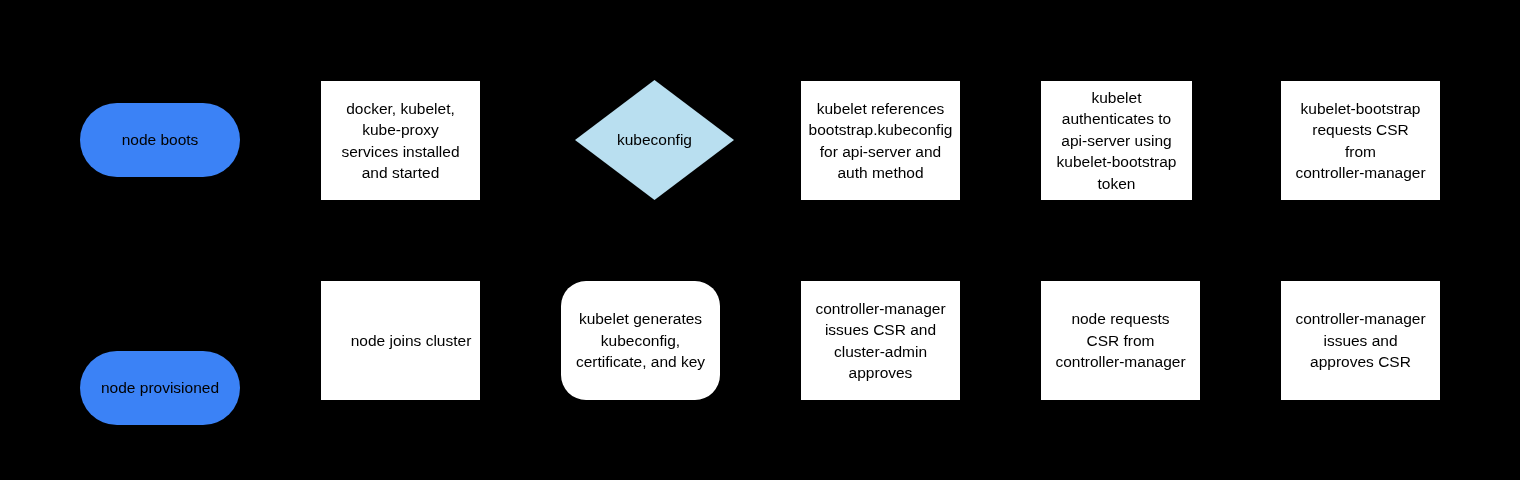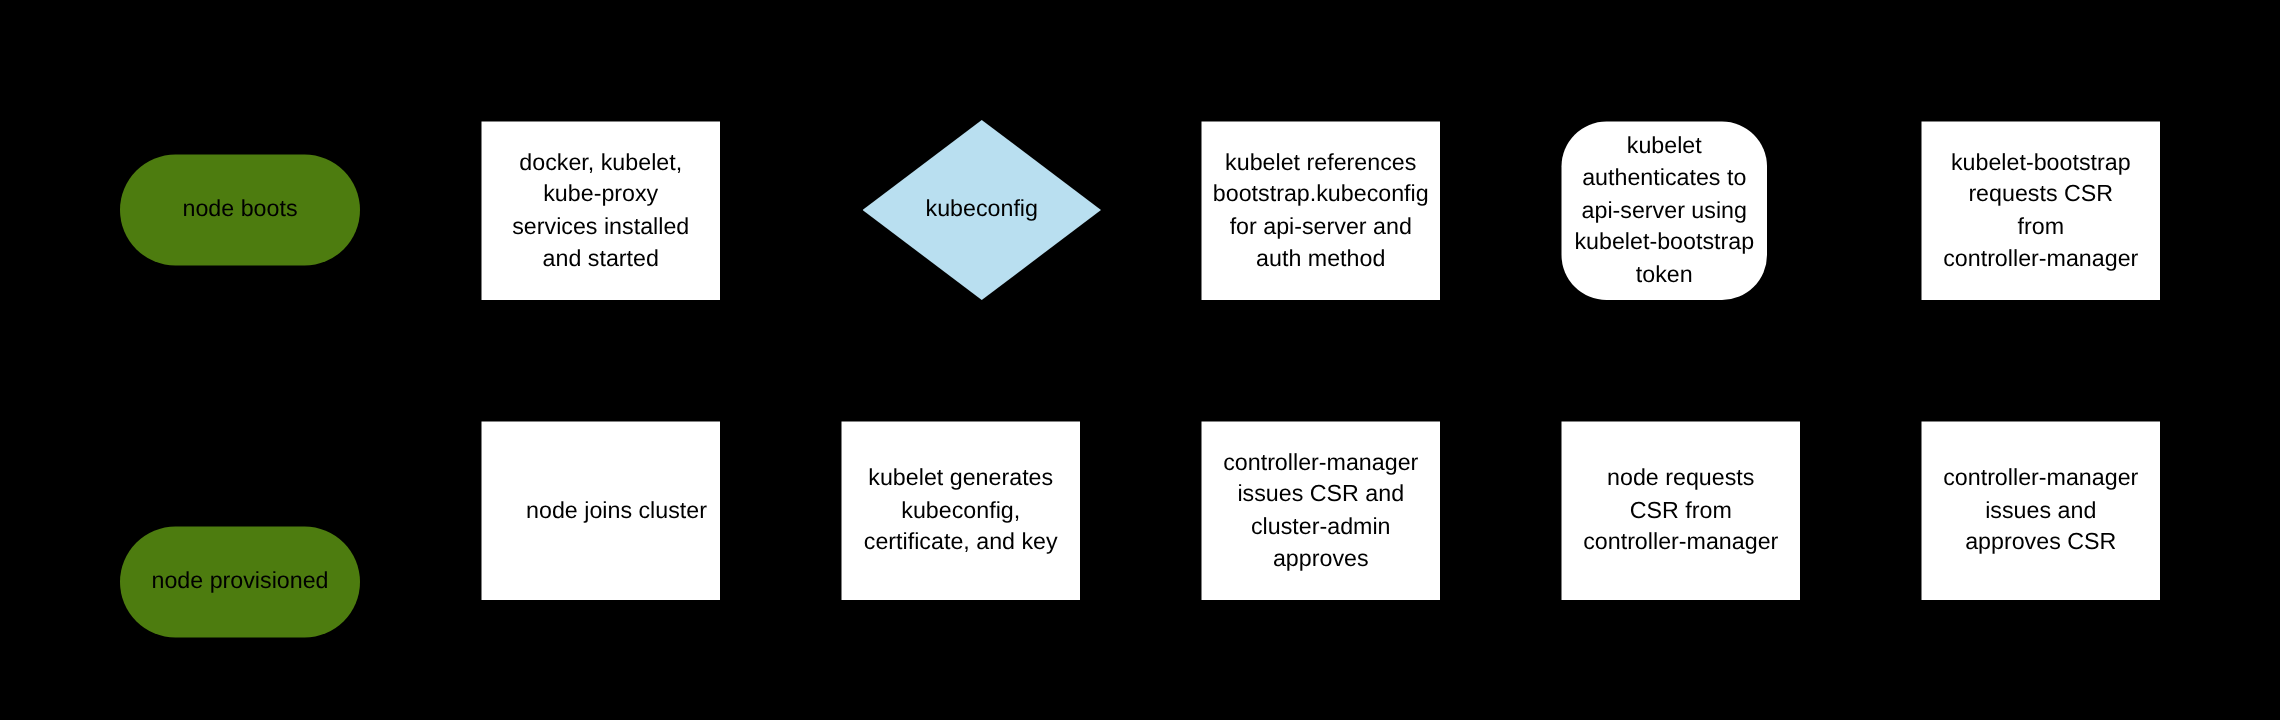--- a/index.html
+++ b/index.html
@@ -88,7 +88,7 @@
 for api-server and
 auth method</div>
       </div>
-      <div class="node rect" style="left: 1041px; top: 81px; width: 137px; height: 119px; border-radius: 30px;">
+      <div class="node rect" style="left: 1041px; top: 81px; width: 151px; height: 119px;">
         <div class="label">kubelet
 authenticates to
 api-server using

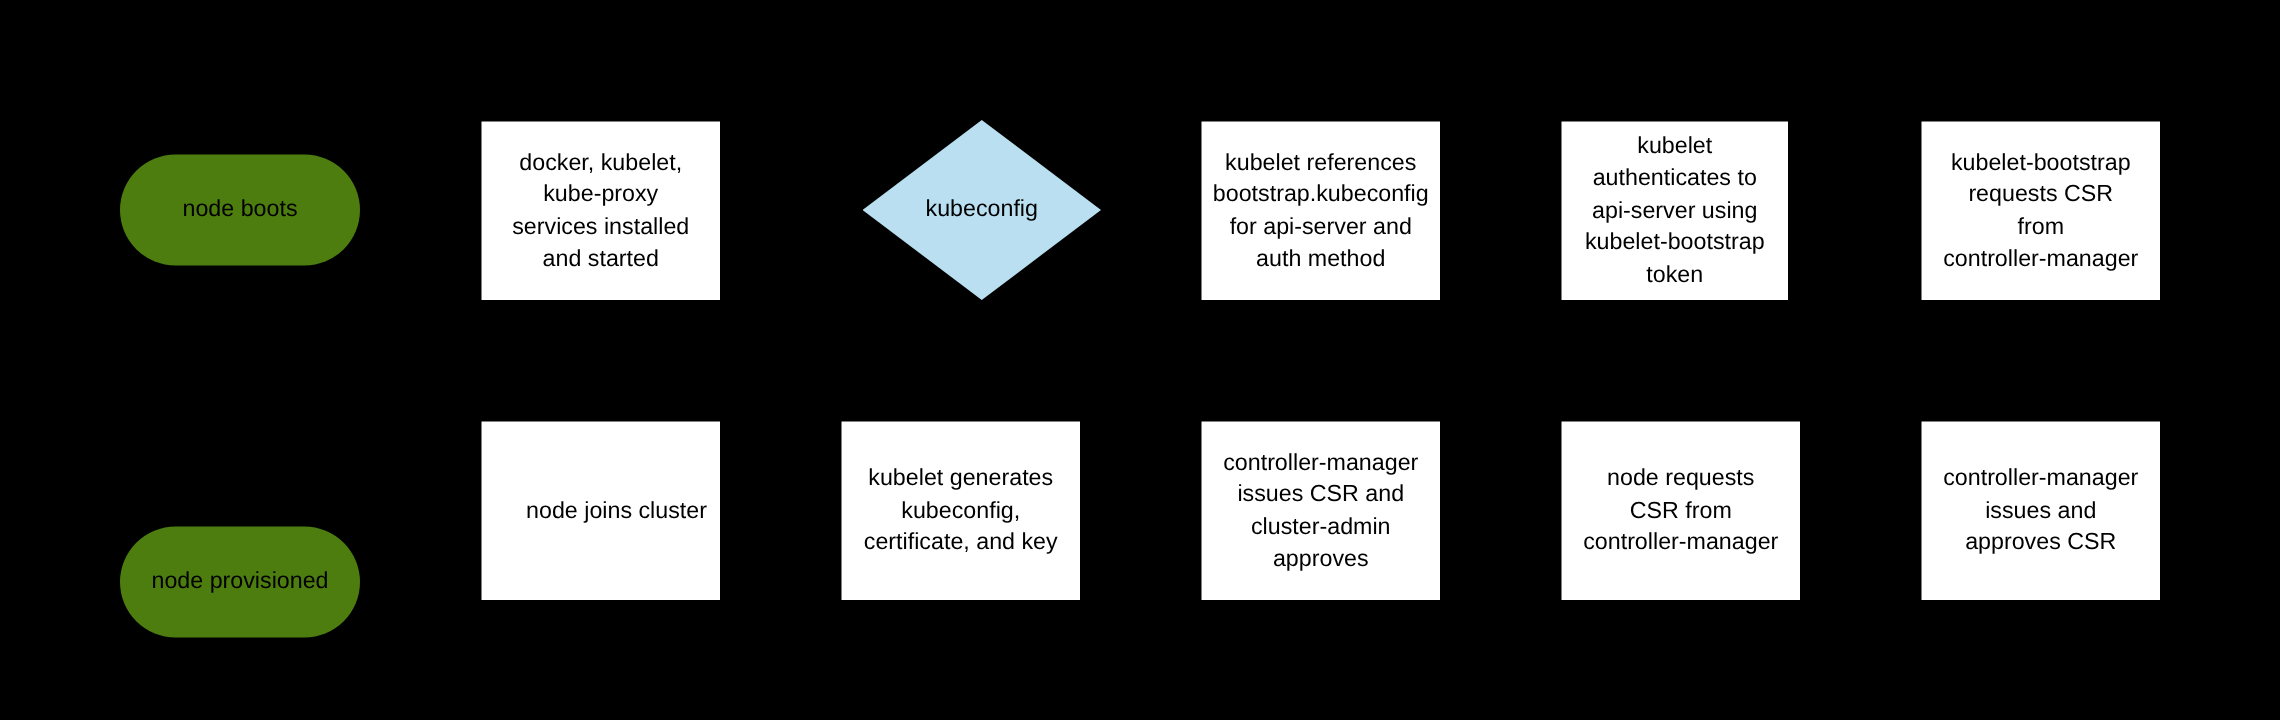--- a/index.html
+++ b/index.html
@@ -30,7 +30,7 @@
   }
   
   .node.pill {
-    background: #4d7c0f;
+    background: #3b82f6;
     border-radius: 37px;
   }
   

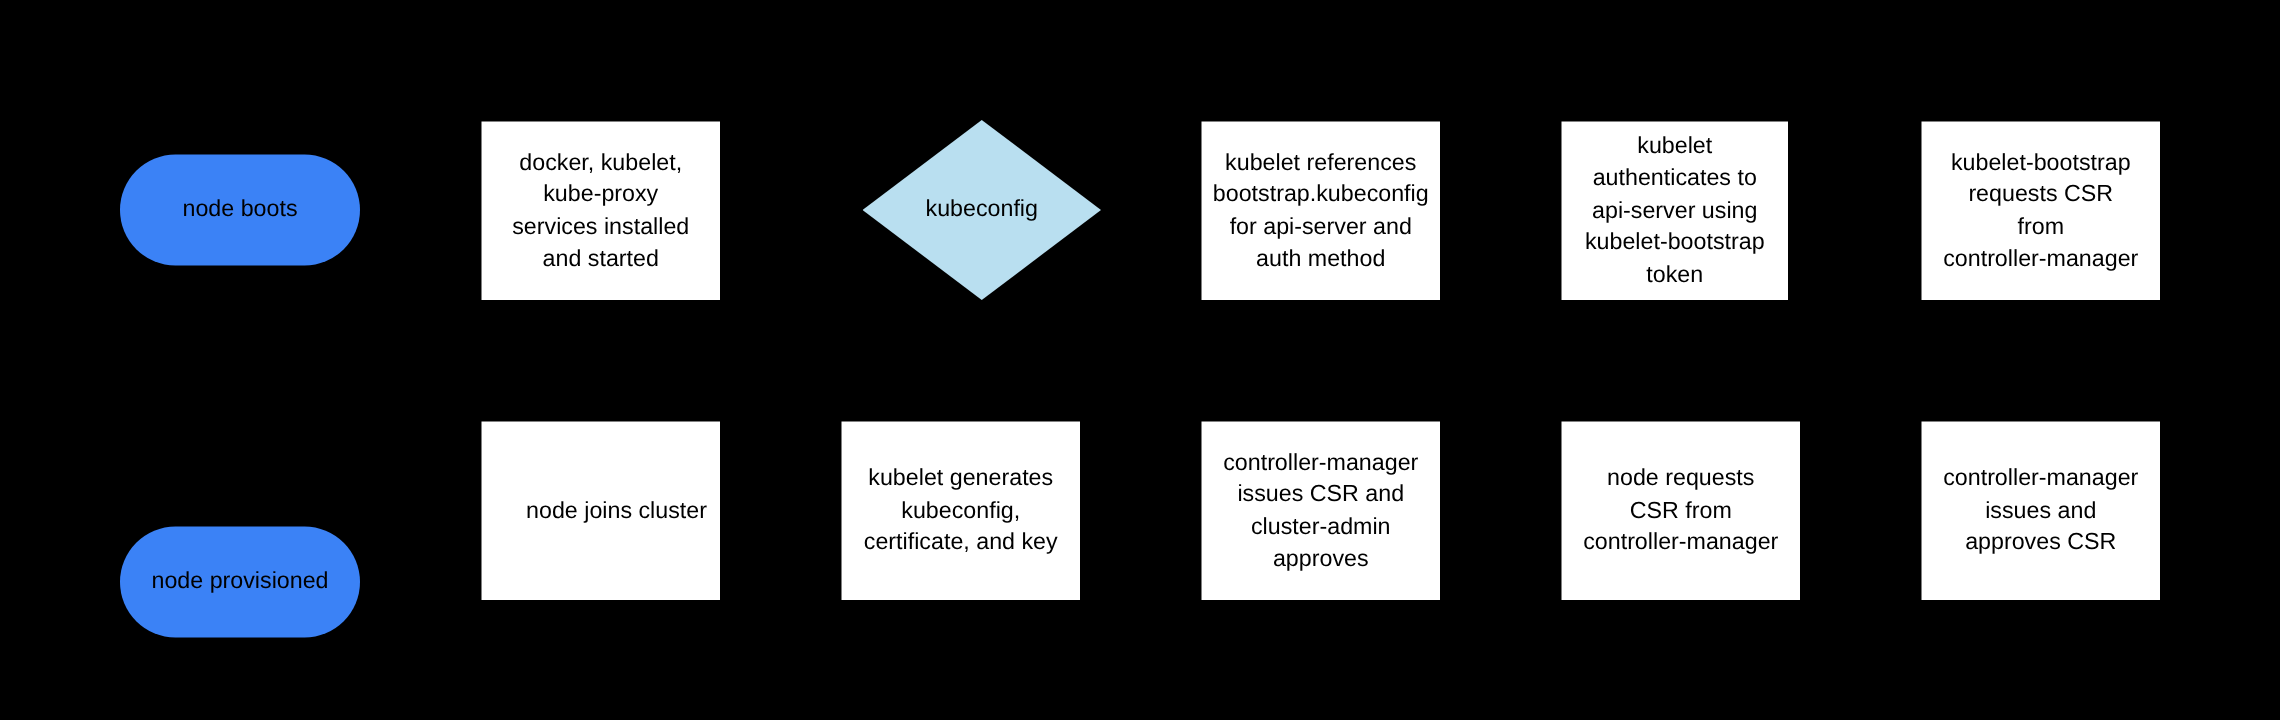--- a/index.html
+++ b/index.html
@@ -109,7 +109,7 @@
       <div class="node rect" style="left: 321px; top: 281px; width: 159px; height: 119px; padding-left: 21px;">
         <div class="label">node joins cluster</div>
       </div>
-      <div class="node rect" style="left: 561px; top: 281px; width: 159px; height: 119px;">
+      <div class="node rect" style="left: 561px; top: 281px; width: 159px; height: 119px; border-radius: 25px;">
         <div class="label">kubelet generates
 kubeconfig,
 certificate, and key</div>

